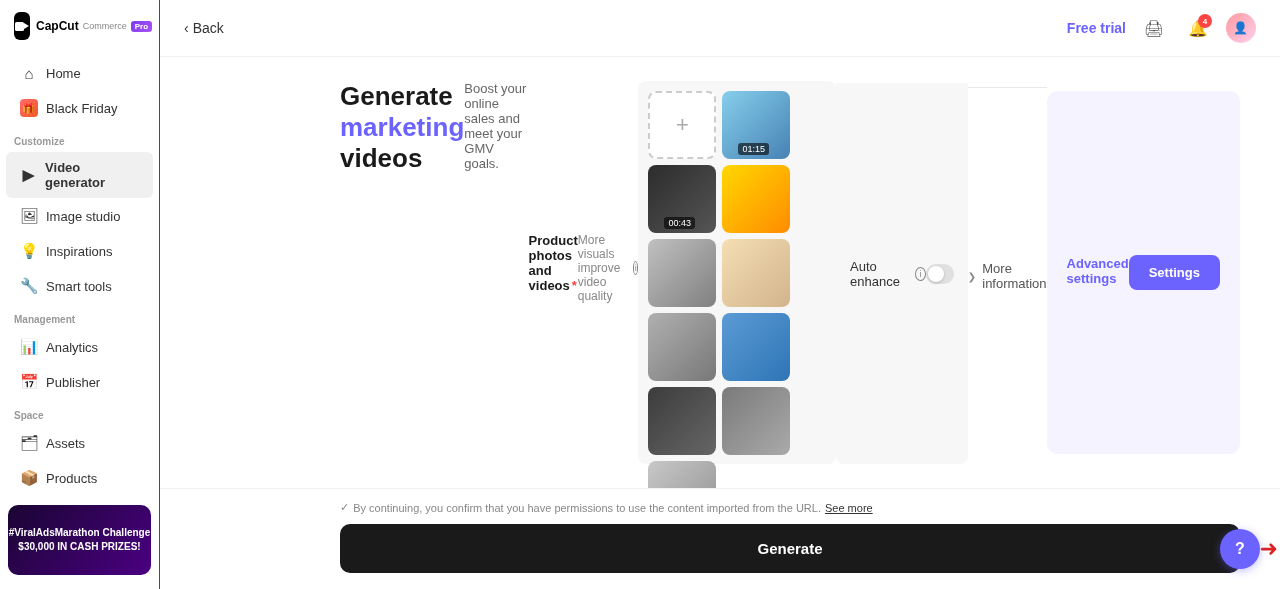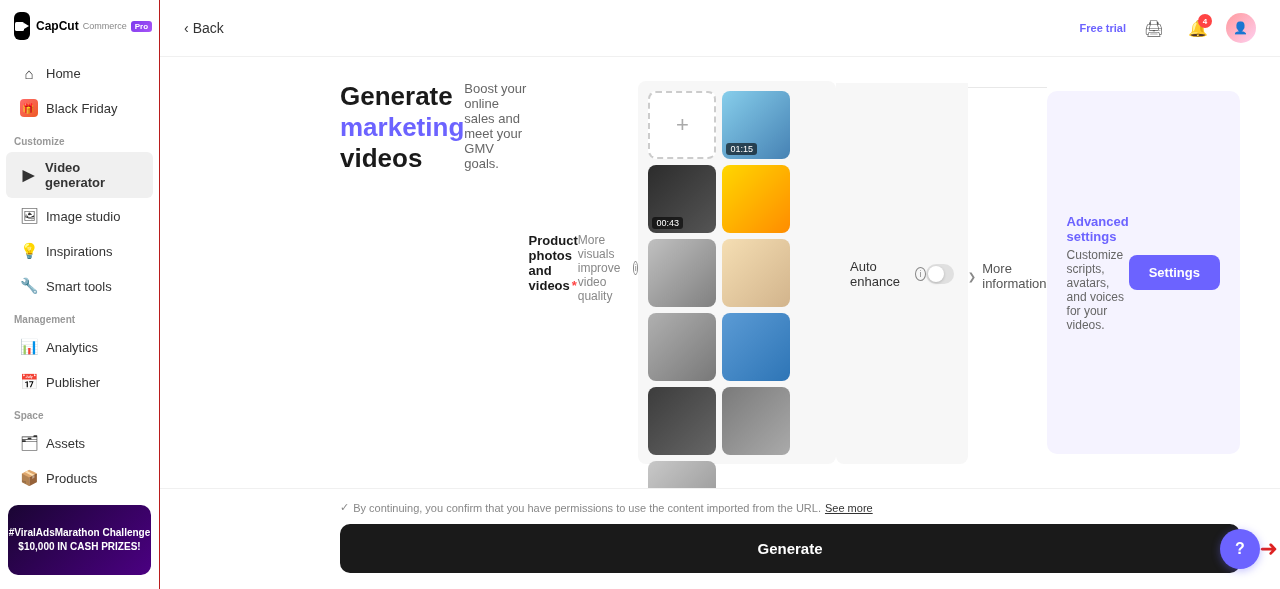--- a/index.html
+++ b/index.html
@@ -123,7 +123,7 @@
     }
     .header-spacer { flex: 1; }
     .free-trial-btn {
-      font-size: 11px;
+      font-size: 14px;
       color: #6c63ff;
       font-weight: 600;
       background: none;

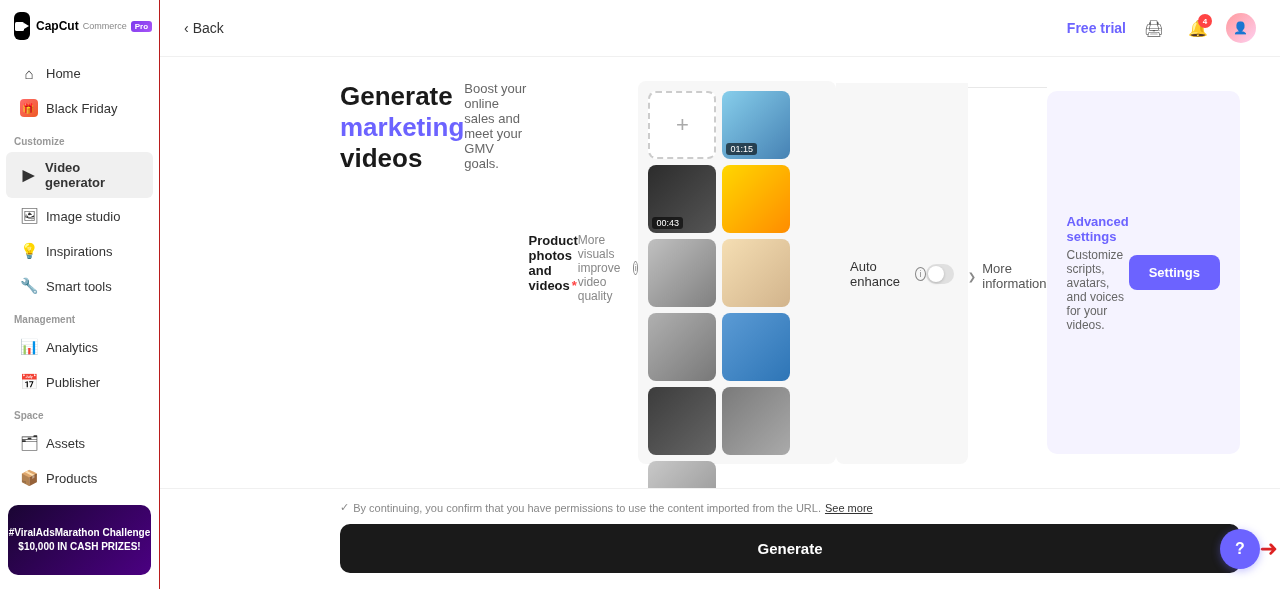--- a/index.html
+++ b/index.html
@@ -253,7 +253,7 @@
     .media-thumb .duration {
       position: absolute;
       bottom: 4px;
-      left: 4px;
+      left: 16px;
       background: rgba(0,0,0,0.6);
       color: #fff;
       font-size: 9px;

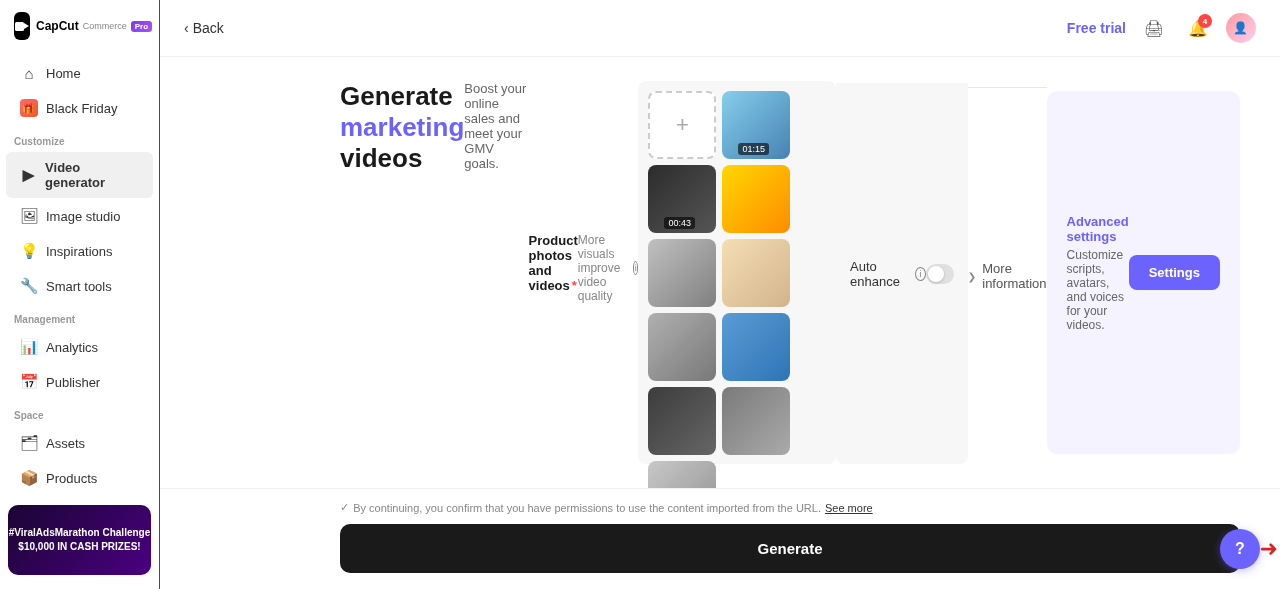--- a/index.html
+++ b/index.html
@@ -553,7 +553,6 @@
     <div class="advanced-settings-box">
       <div>
         <div class="advanced-title">Advanced settings</div>
-        <div class="advanced-subtitle">Customize scripts, avatars, and voices for your videos.</div>
       </div>
       <button class="settings-btn">Settings</button>
     </div>

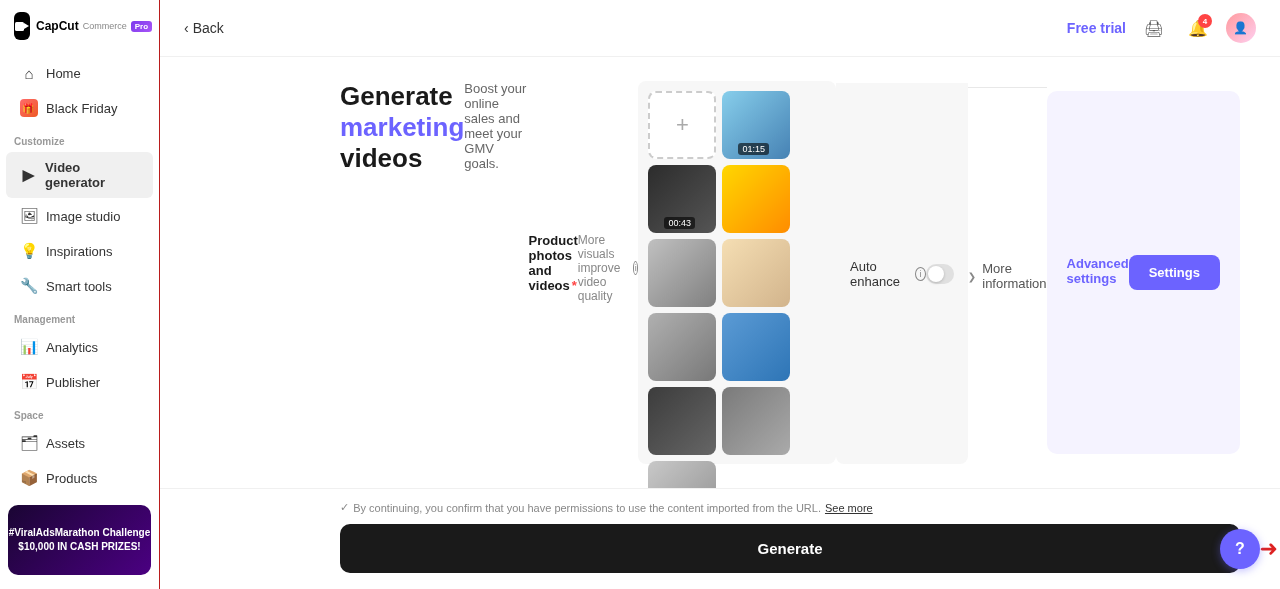--- a/index.html
+++ b/index.html
@@ -471,7 +471,7 @@
     <div class="sidebar-promo">
       <div class="promo-text">
         <div>#ViralAdsMarathon Challenge</div>
-        <div>$10,000 IN CASH PRIZES!</div>
+        <div>$30,000 IN CASH PRIZES!</div>
       </div>
     </div>
   </div>

